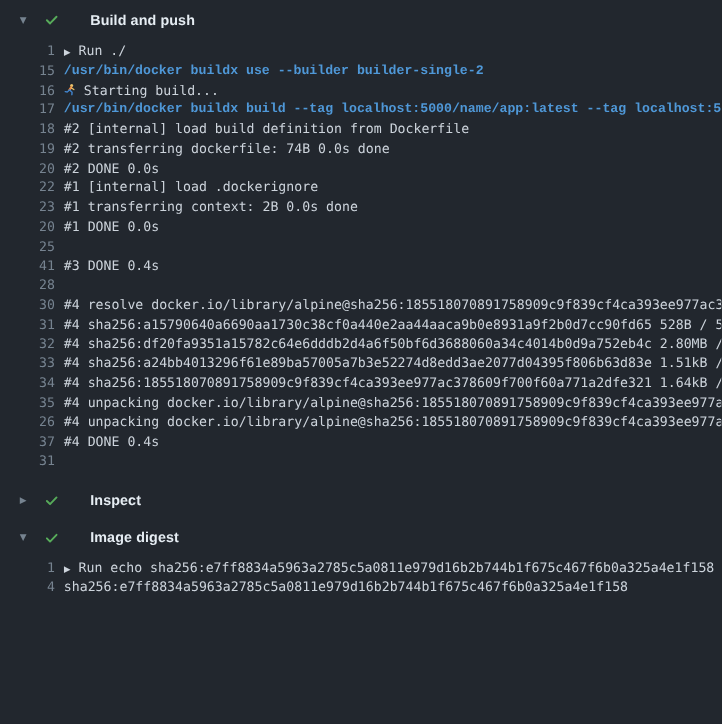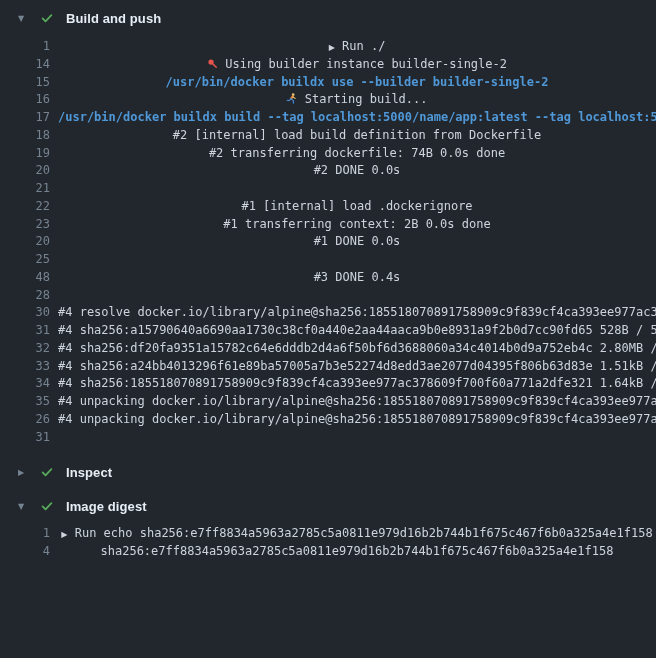--- a/index.html
+++ b/index.html
@@ -32,7 +32,7 @@
   }
   .check { flex: none; width: 14px; height: 14px; margin-left: 10px; }
   .title {
-    margin-left: 12px;
+    margin-left: 28px;
     font-family: "Liberation Sans", "DejaVu Sans", sans-serif;
     font-weight: bold;
     font-size: 13px;

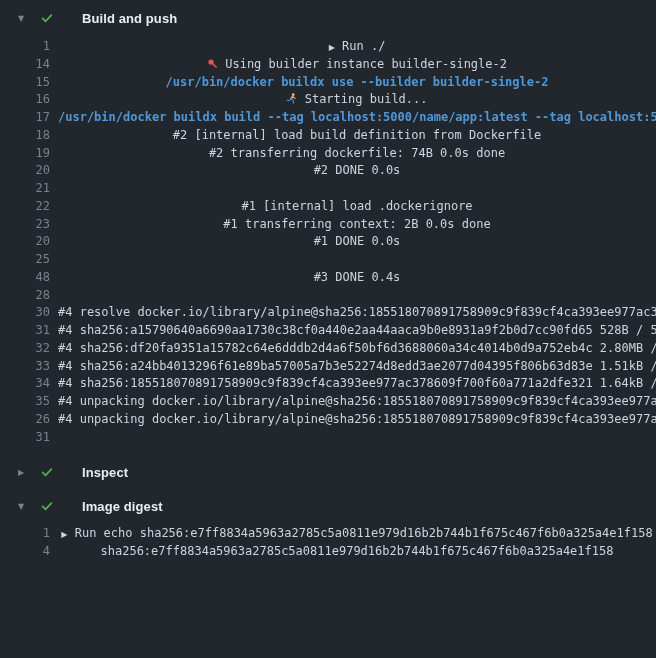--- a/index.html
+++ b/index.html
@@ -58,7 +58,6 @@
     margin-left: 8px;
     color: #cdd4dc;
     overflow: hidden;
-    text-align: center;
   }
   .content.cmd { color: #4f98d8; font-weight: bold; }
   .run-caret {

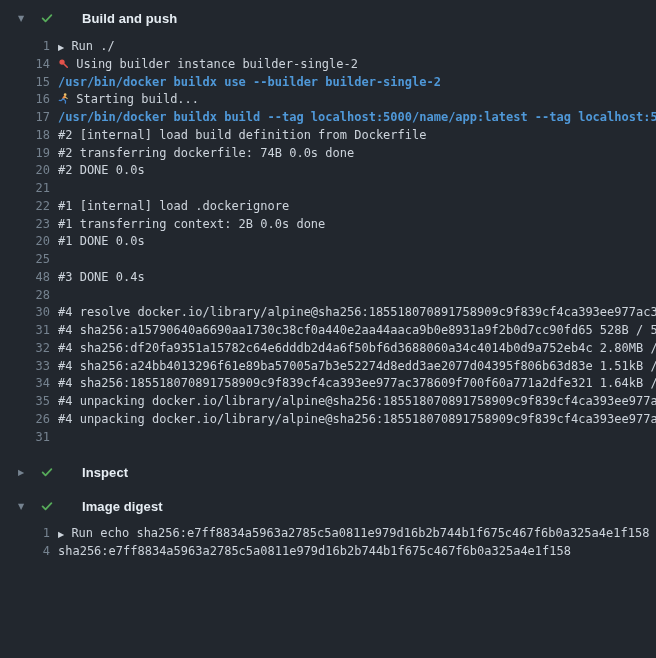--- a/index.html
+++ b/index.html
@@ -85,13 +85,6 @@
     <span class="content"><span class="run-caret">▶</span> Run ./</span>
   </div>
 
-  <div class="log-line">
-    <span class="num">14</span>
-    <span class="content"><svg class="mini" viewBox="0 0 12 12">
-              <circle cx="4.4" cy="4.4" r="2.9" fill="#e5534b"></circle>
-              <path d="M6.5 6.5 L10.1 10.1" stroke="#e5534b" stroke-width="1.7" stroke-linecap="round"></path>
-            </svg> Using builder instance builder-single-2</span>
-  </div>
 
   <div class="log-line">
     <span class="num">15</span>

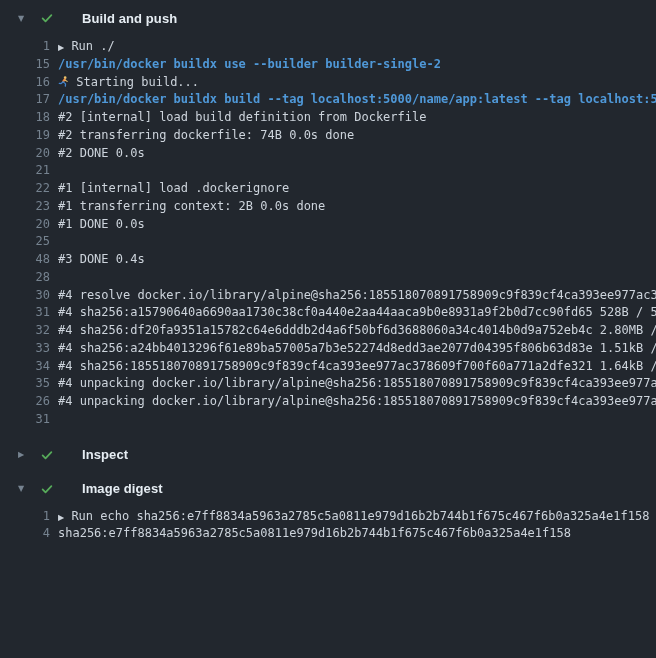--- a/index.html
+++ b/index.html
@@ -59,7 +59,7 @@
     color: #cdd4dc;
     overflow: hidden;
   }
-  .content.cmd { color: #4f98d8; font-weight: bold; }
+  .content.cmd { color: #4f98d8; font-weight: bold; font-family: Liberation Mono, monospace; }
   .run-caret {
     font-size: 8px;
     color: #cdd4dc;

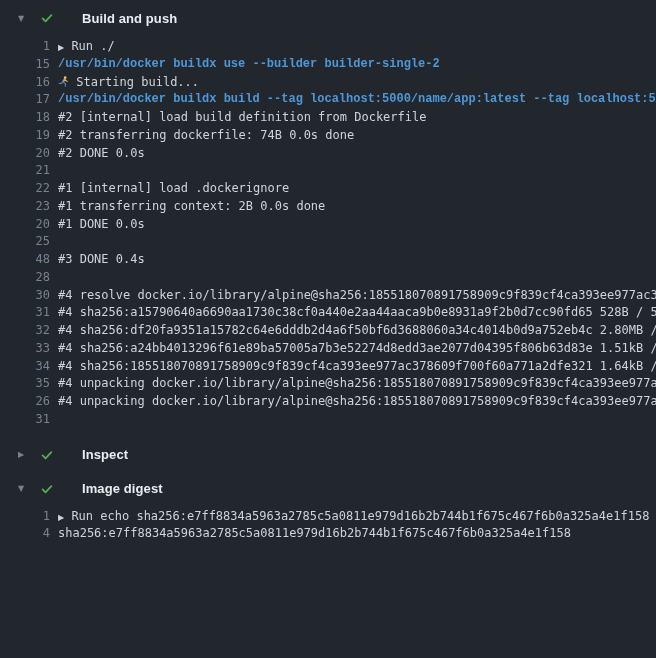--- a/index.html
+++ b/index.html
@@ -122,10 +122,6 @@
     <span class="content">#2 DONE 0.0s</span>
   </div>
 
-  <div class="log-line">
-    <span class="num">21</span>
-    <span class="content"></span>
-  </div>
 
   <div class="log-line">
     <span class="num">22</span>

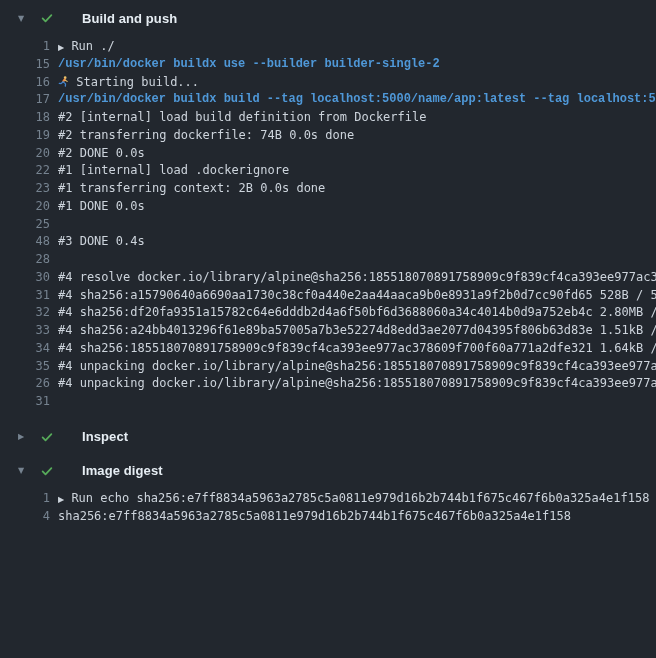--- a/index.html
+++ b/index.html
@@ -145,7 +145,7 @@
 
 
   <div class="log-line">
-    <span class="num">48</span>
+    <span class="num">41</span>
     <span class="content">#3 DONE 0.4s</span>
   </div>
 

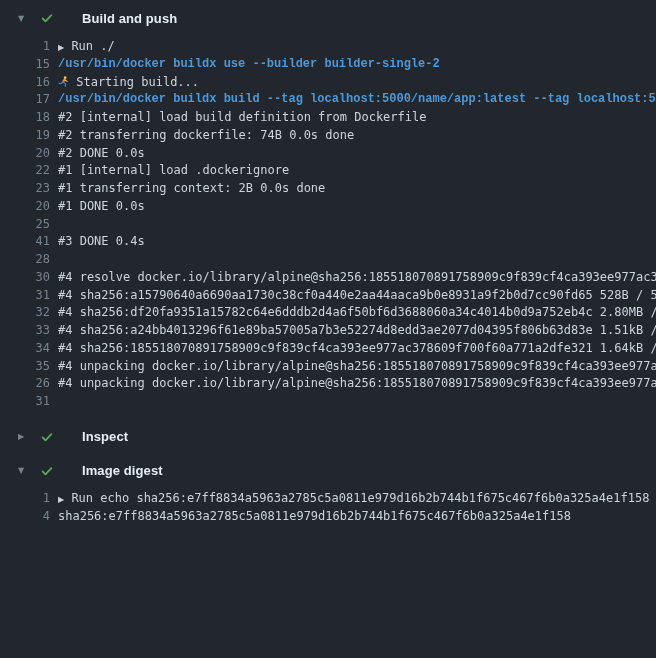--- a/index.html
+++ b/index.html
@@ -190,6 +190,10 @@
     <span class="content">#4 unpacking docker.io/library/alpine@sha256:185518070891758909c9f839cf4ca393ee977ac378609f700f60a771a2dfe321</span>
   </div>
 
+  <div class="log-line">
+    <span class="num">37</span>
+    <span class="content">#4 DONE 0.4s</span>
+  </div>
 
   <div class="log-line">
     <span class="num">31</span>

